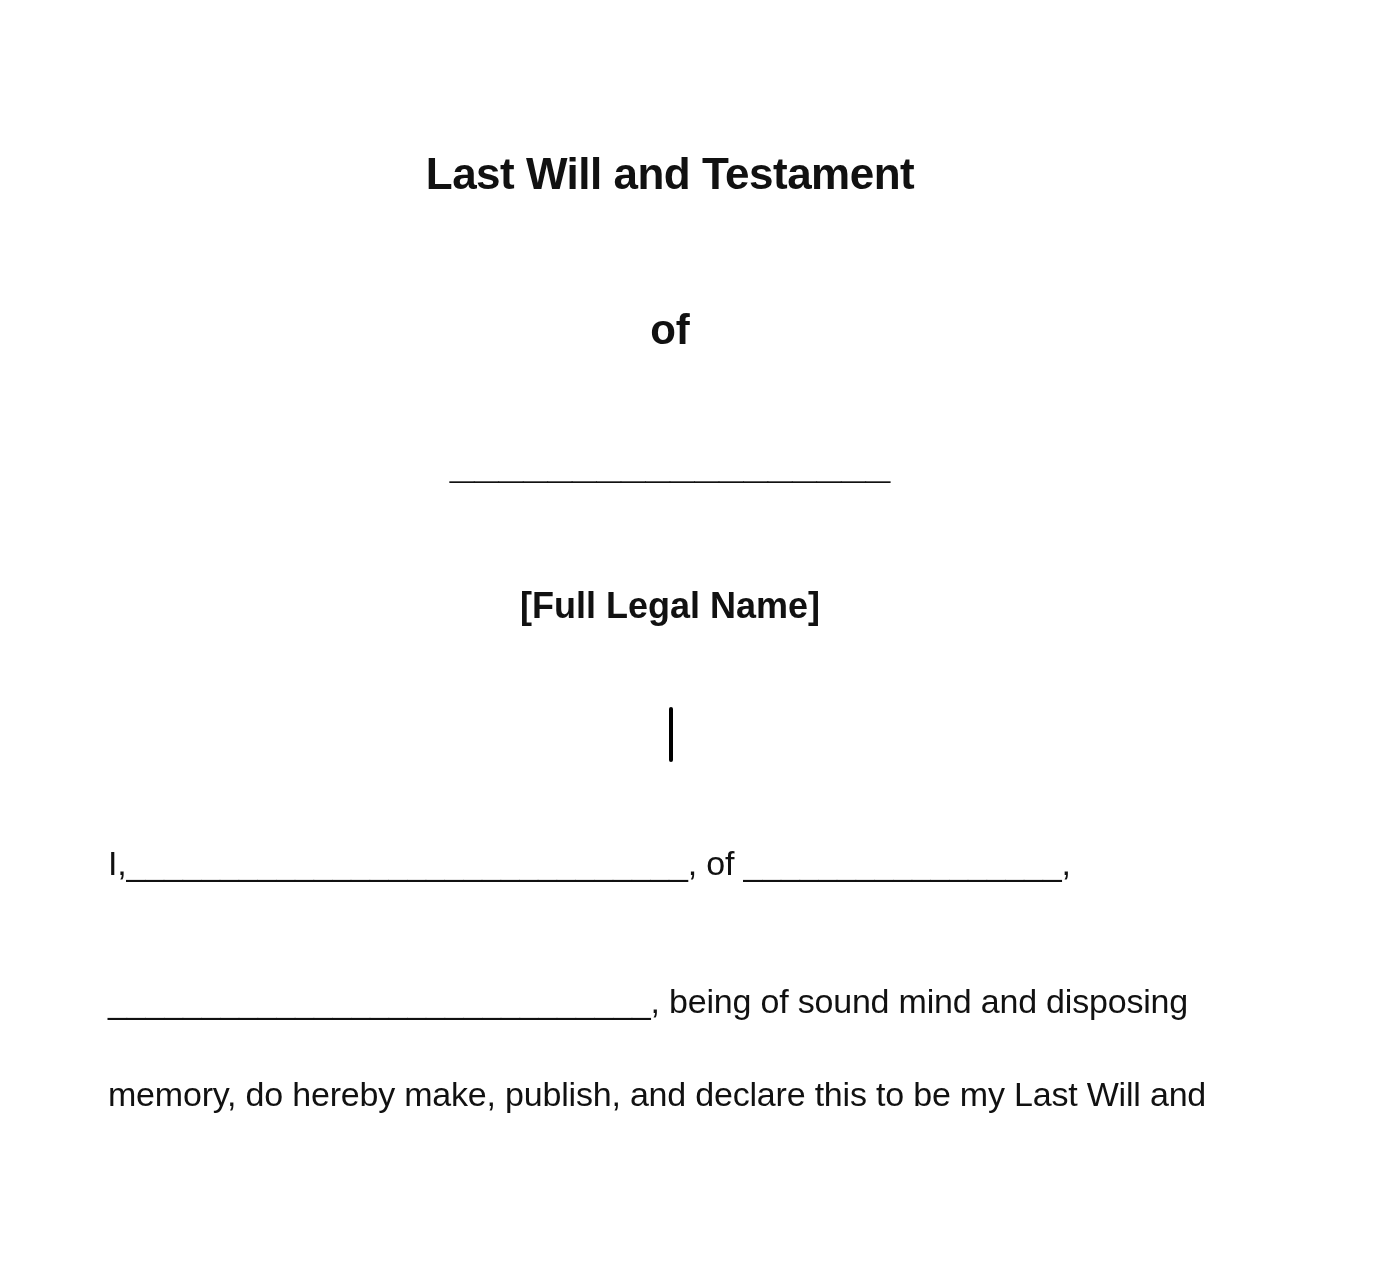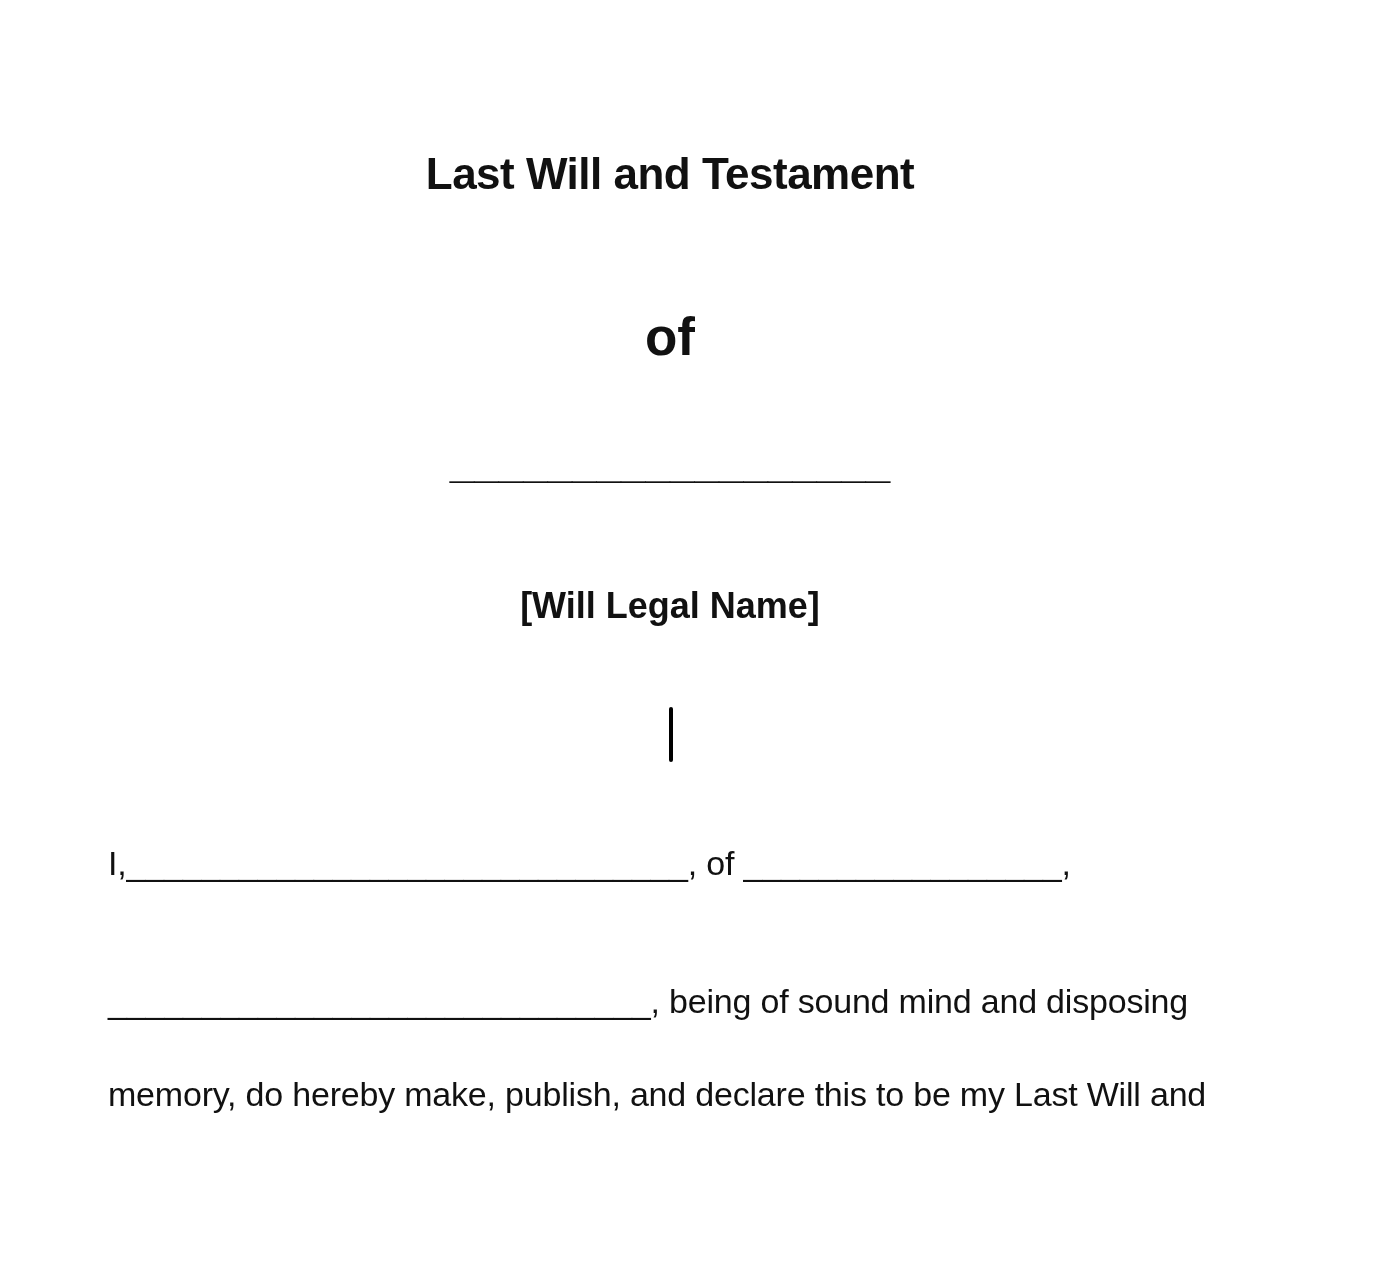--- a/index.html
+++ b/index.html
@@ -35,7 +35,7 @@
   }
   .doc-of {
     top: 305px;
-    font-size: 53px;
+    font-size: 42px;
     font-weight: 700;
   }
   .doc-name-blank {

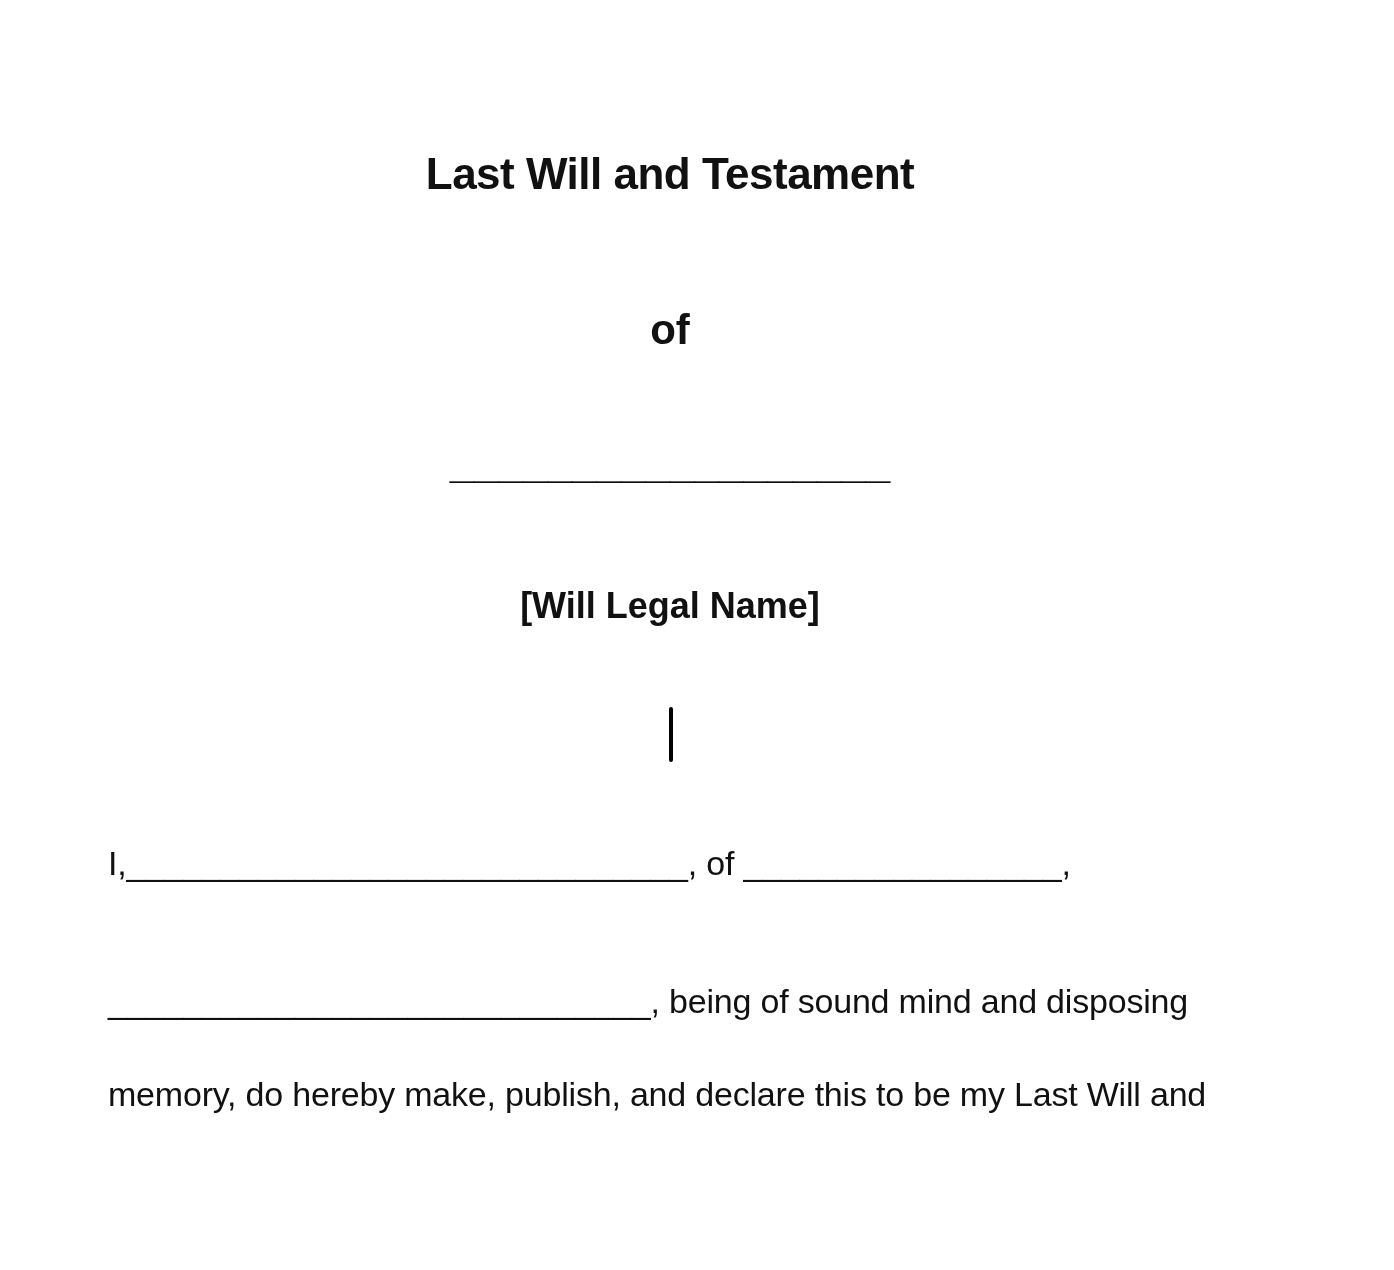--- a/index.html
+++ b/index.html
@@ -79,7 +79,7 @@
 
   <div class="abs centered doc-name-blank">__________________</div>
 
-  <div class="abs centered doc-name-placeholder">[Will Legal Name]</div>
+  <div class="abs centered doc-name-placeholder">[Full Legal Name]</div>
 
   <div class="caret"></div>
 

